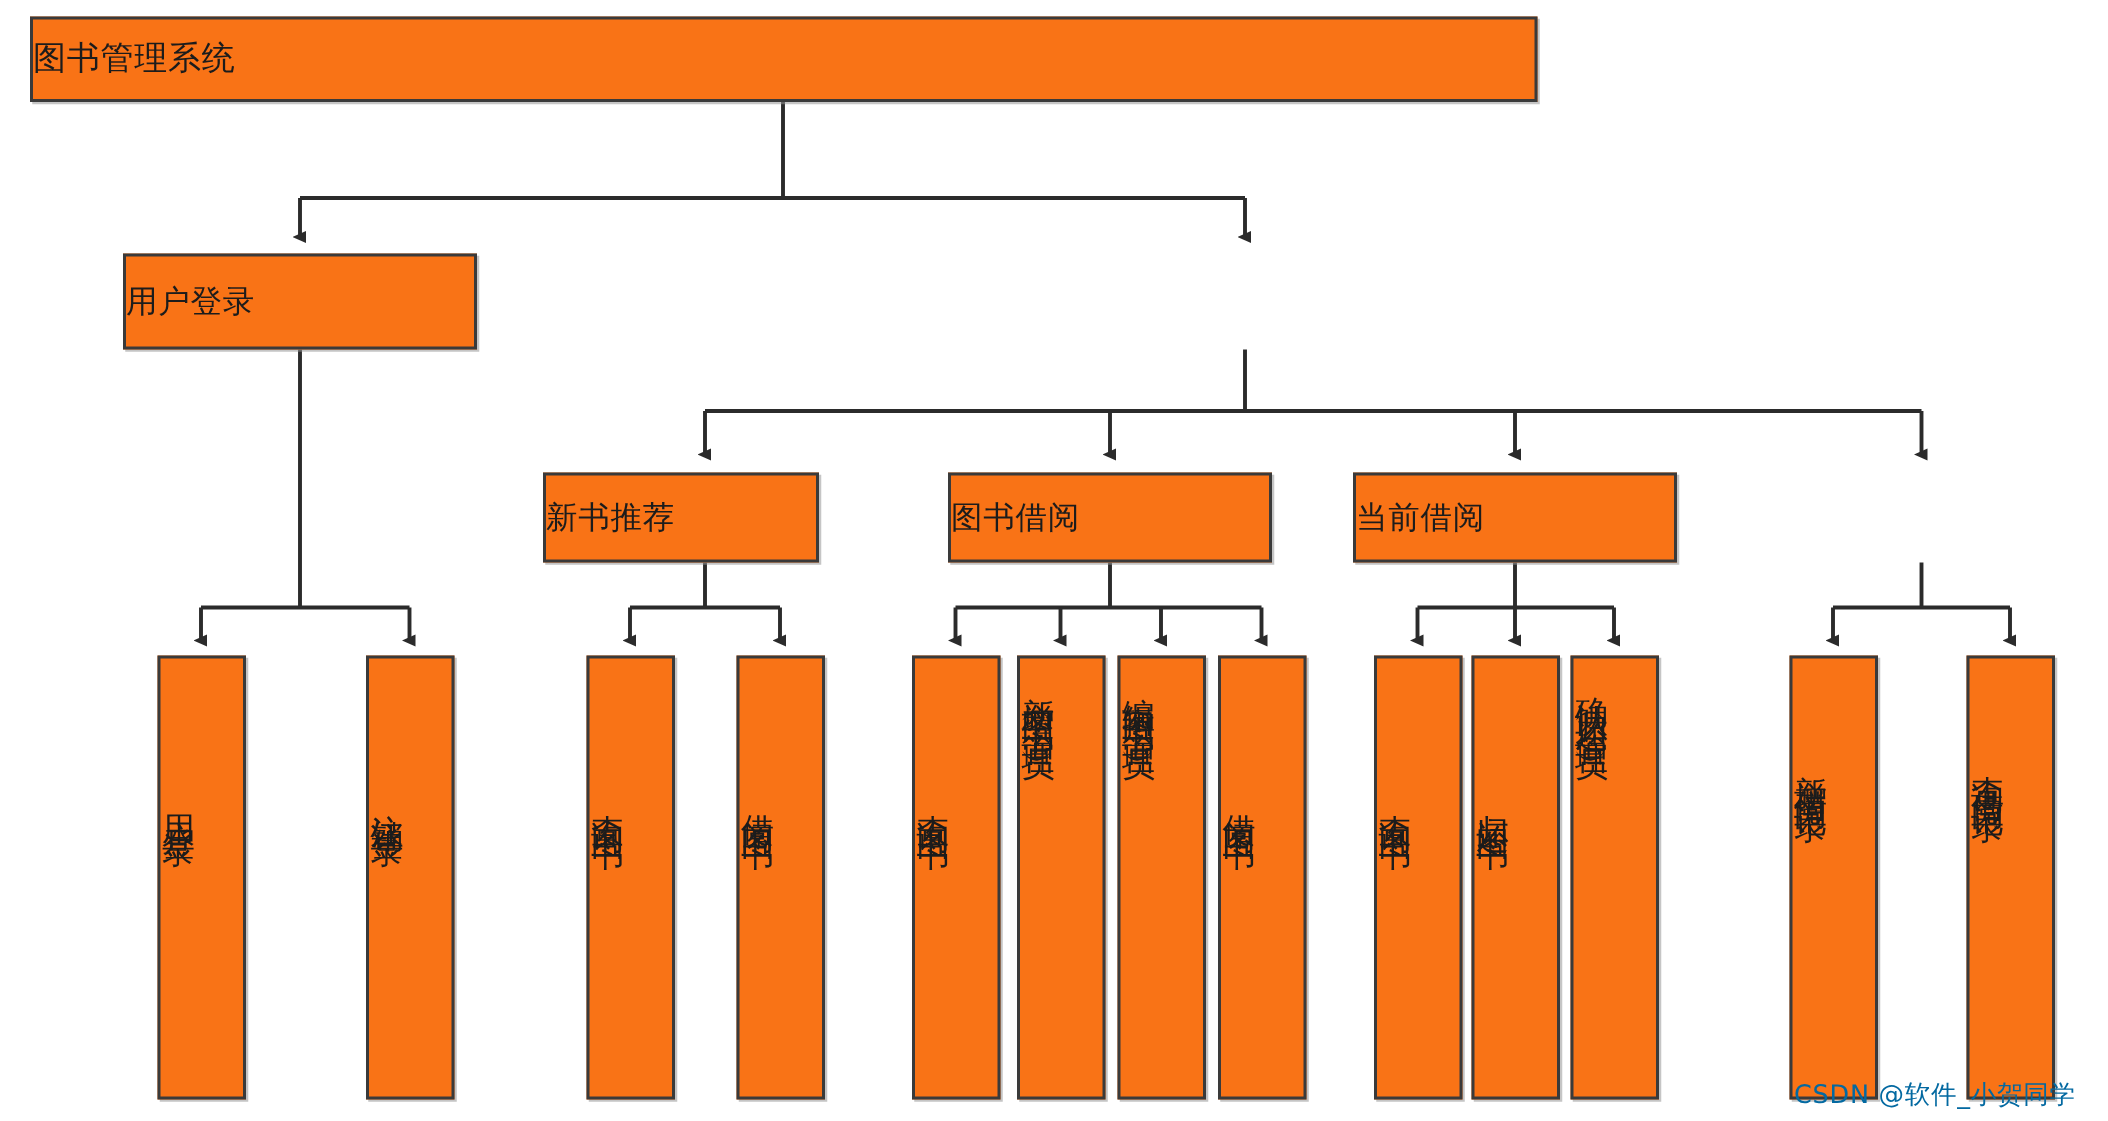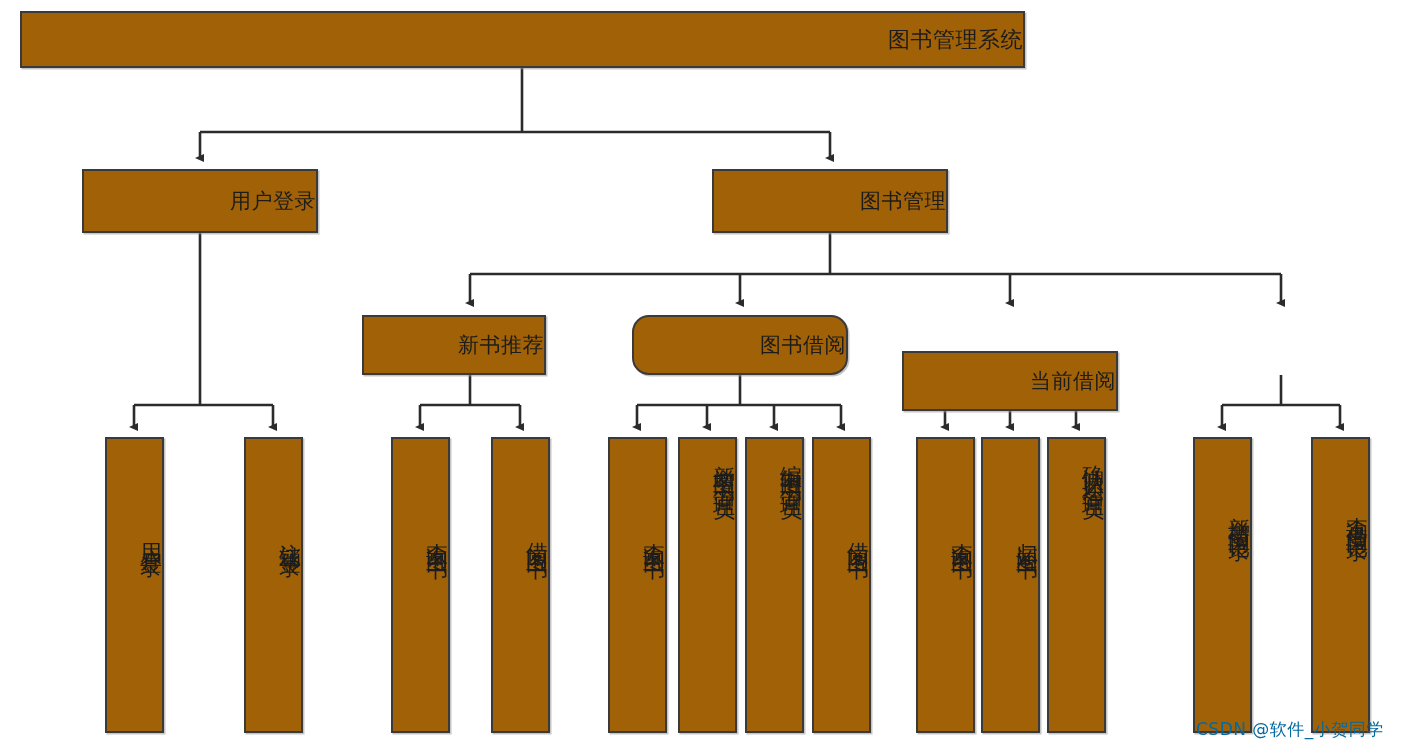--- a/index.html
+++ b/index.html
@@ -26,11 +26,11 @@
   .node {
     position: absolute;
     box-sizing: border-box;
-    background: #a16207;
+    background: #f97316;
     border: 2.5px solid #3a3a3a;
     display: flex;
     align-items: center;
-    justify-content: flex-end;
+    justify-content: flex-start;
     color: #1c1c1c;
     box-shadow: 1.5px 1.5px 0 rgba(150,150,150,0.55);
   }

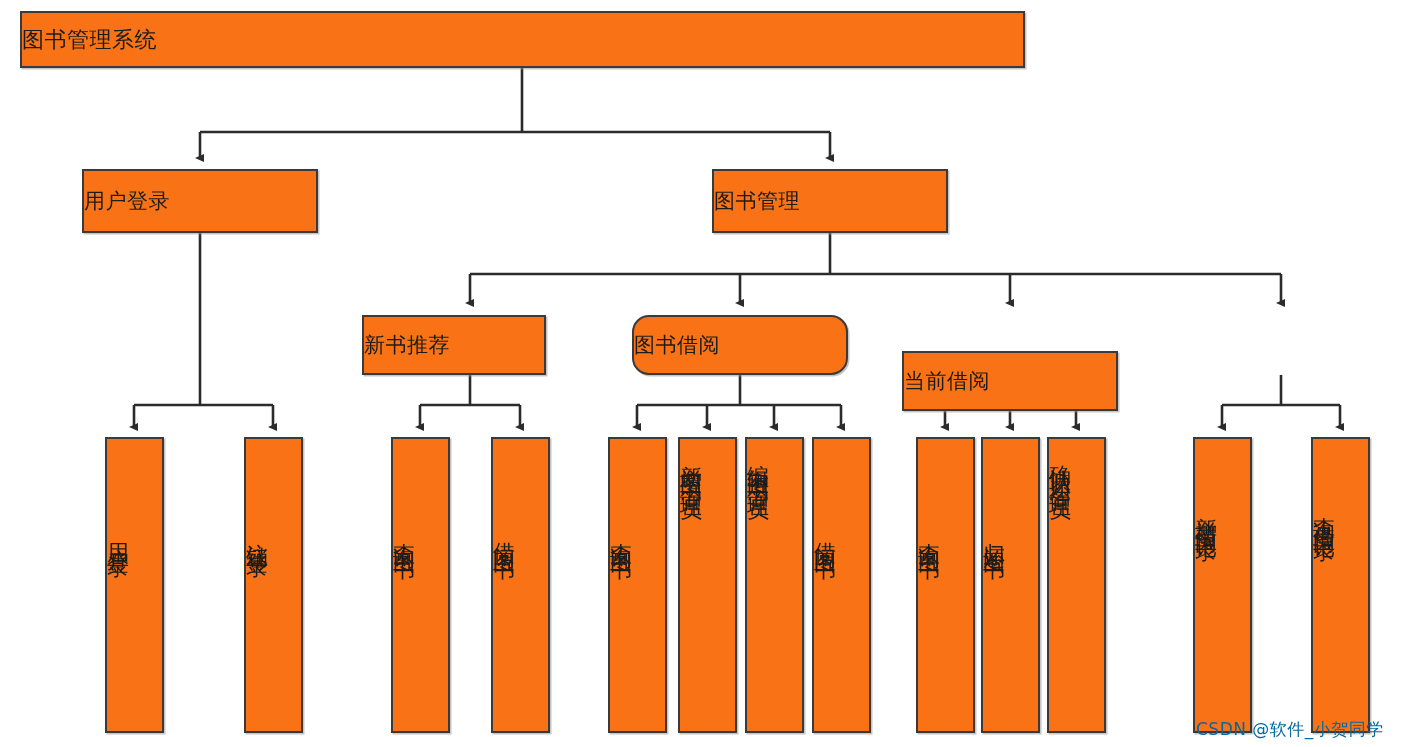--- a/index.html
+++ b/index.html
@@ -134,9 +134,6 @@
   <div class="node horizontal" style="left:82px; top:169px; width:236px; height:64px;">
     <span class="node-label">用户登录</span>
   </div>
-  <div class="node horizontal" style="left:712px; top:169px; width:236px; height:64px;">
-    <span class="node-label">图书管理</span>
-  </div>
 
   <div class="node horizontal" style="left:362px; top:315px; width:184px; height:60px;">
     <span class="node-label">新书推荐</span>

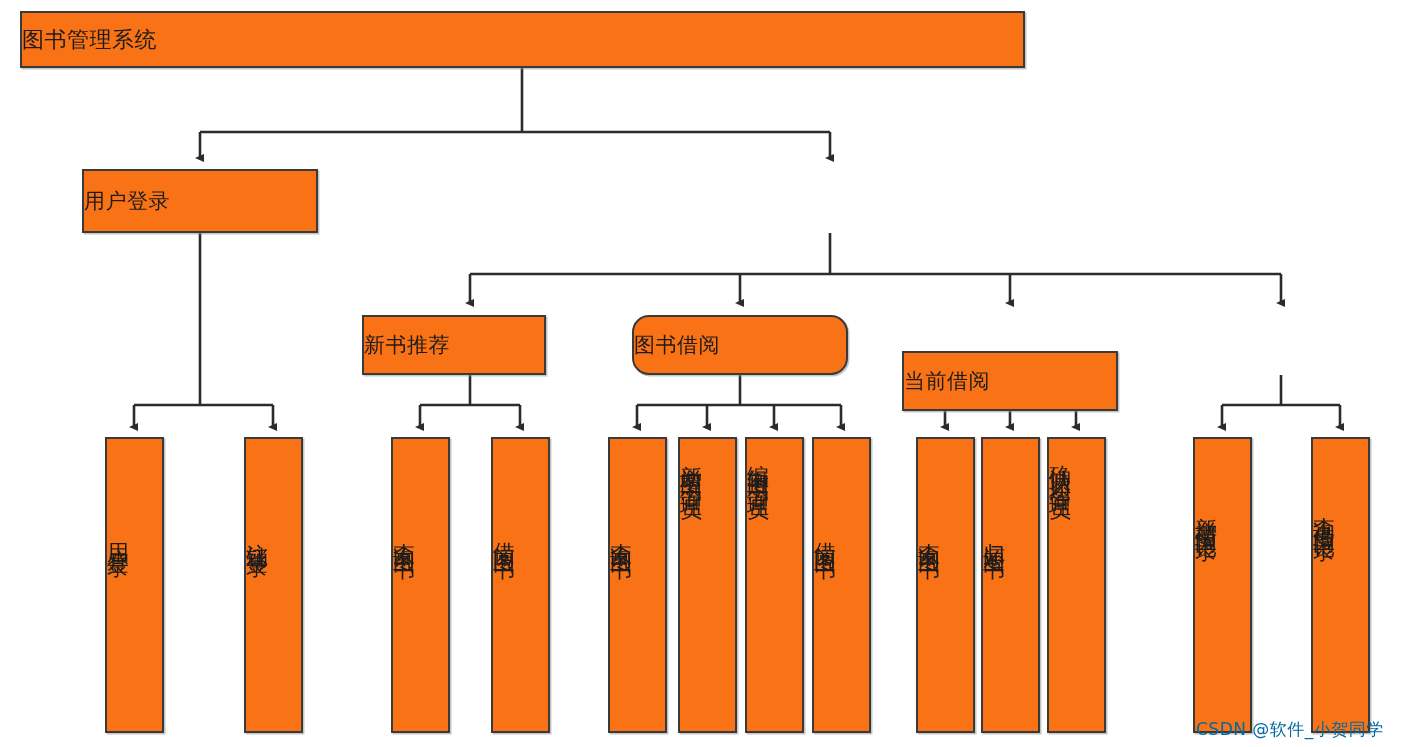--- a/index.html
+++ b/index.html
@@ -138,7 +138,7 @@
   <div class="node horizontal" style="left:362px; top:315px; width:184px; height:60px;">
     <span class="node-label">新书推荐</span>
   </div>
-  <div class="node horizontal" style="left:632px; top:315px; width:216px; height:60px;border-radius:17px;">
+  <div class="node horizontal" style="left:632px; top:315px; width:216px; height:60px;">
     <span class="node-label">图书借阅</span>
   </div>
   <div class="node horizontal" style="left:902px; top:315px; width:216px; height:60px;margin-top:36px;">

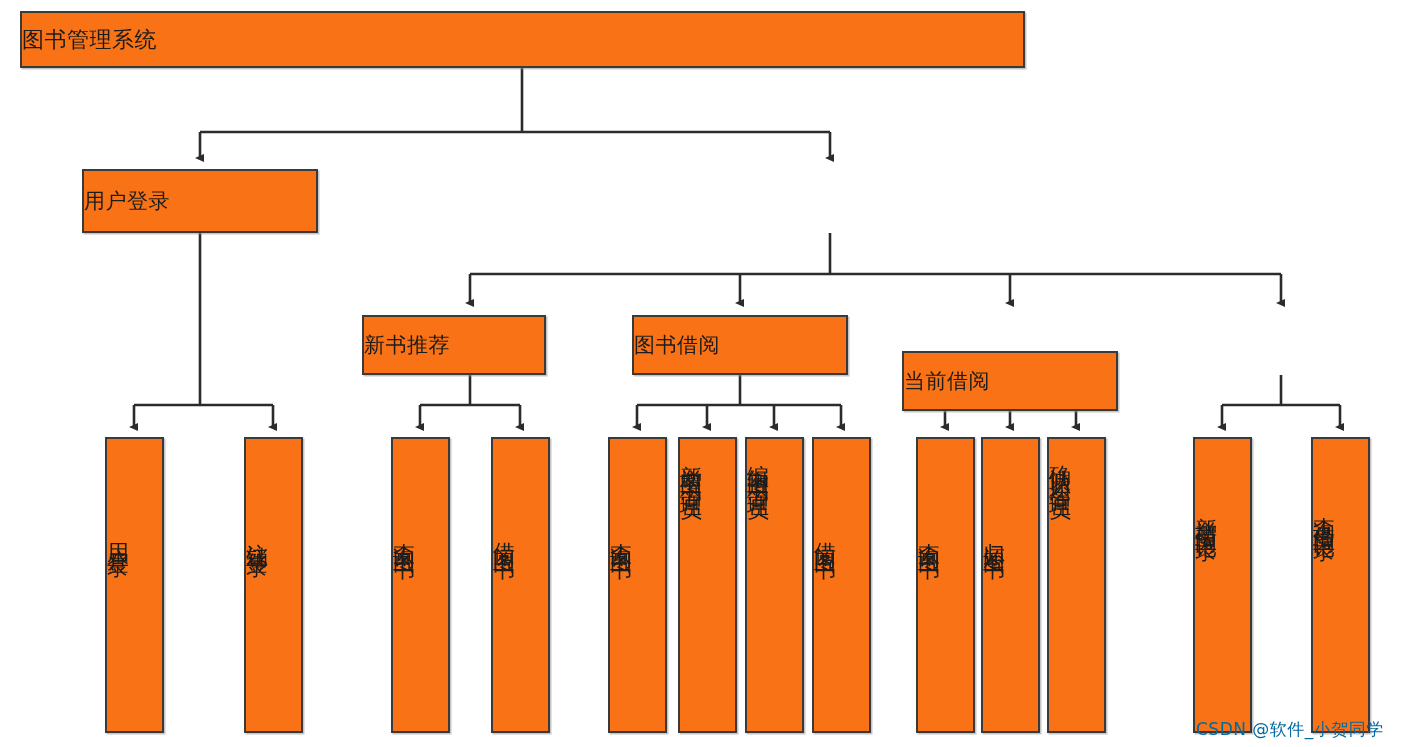--- a/index.html
+++ b/index.html
@@ -141,7 +141,7 @@
   <div class="node horizontal" style="left:632px; top:315px; width:216px; height:60px;">
     <span class="node-label">图书借阅</span>
   </div>
-  <div class="node horizontal" style="left:902px; top:315px; width:216px; height:60px;margin-top:36px;">
+  <div class="node horizontal" style="left:902px; top:315px; width:216px; height:60px;">
     <span class="node-label">当前借阅</span>
   </div>
 

